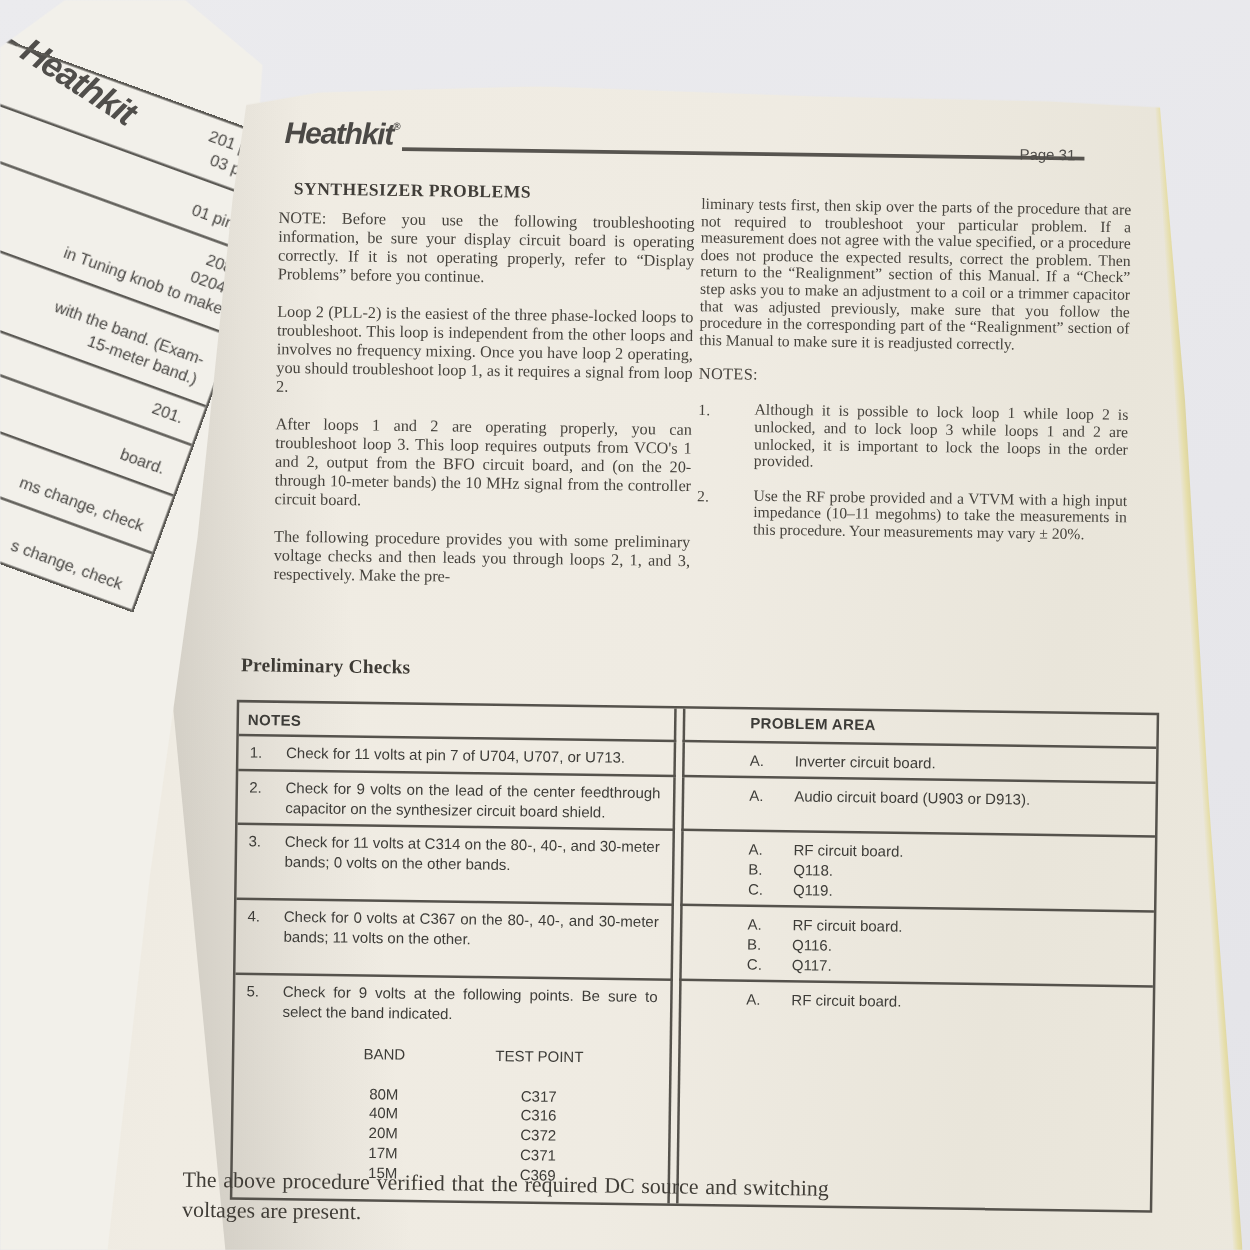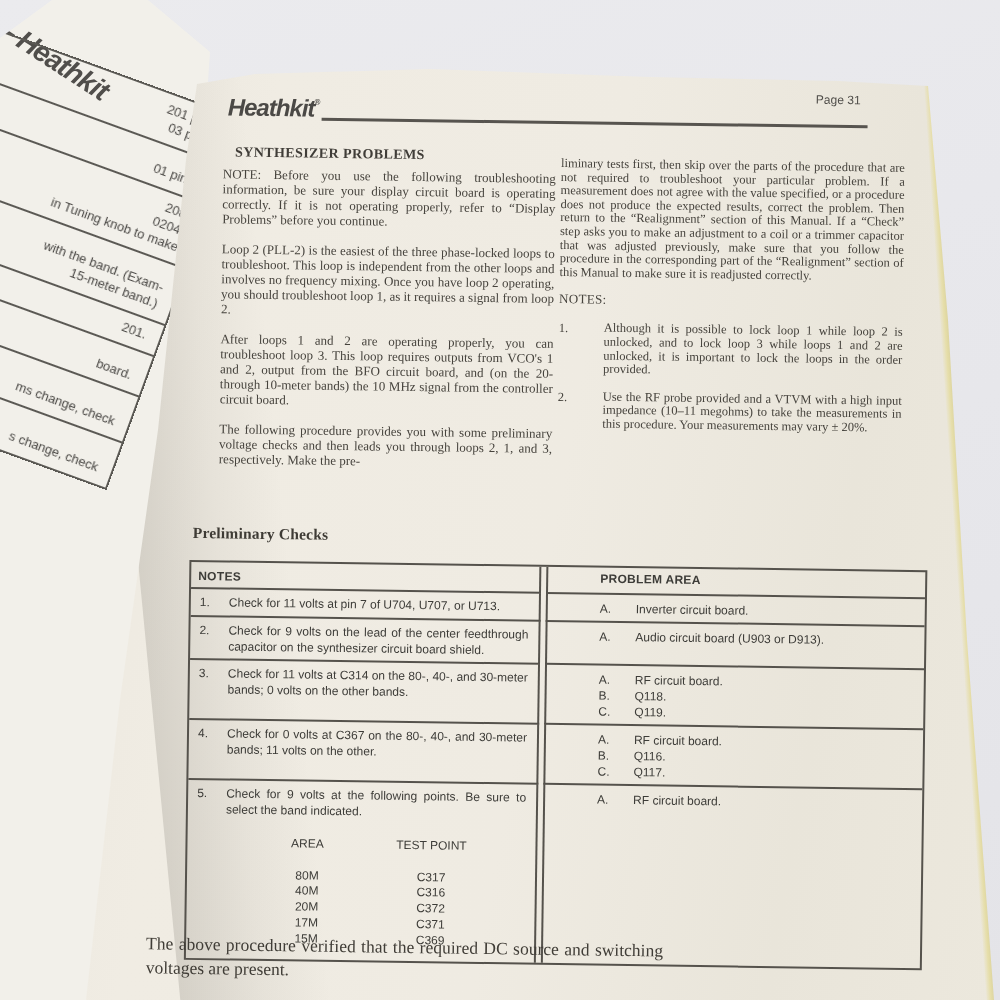--- a/index.html
+++ b/index.html
@@ -41,7 +41,7 @@
     font-weight:900;font-style:italic;font-size:24px;letter-spacing:-1px;color:#4b4946;}
   .logo sup{font-size:8px;font-style:normal;letter-spacing:0;vertical-align:12px;}
   .logo-rule{position:absolute;left:322px;top:116px;width:546px;height:3px;background:#57544f;}
-  .page-num{position:absolute;left:816px;top:84px;font-family:"Liberation Sans",sans-serif;
+  .page-num{position:absolute;left:816px;top:108px;font-family:"Liberation Sans",sans-serif;
     font-size:12px;color:#504e4a;}
 
   .sec-title{position:absolute;left:236px;top:144px;font-weight:bold;font-size:14px;

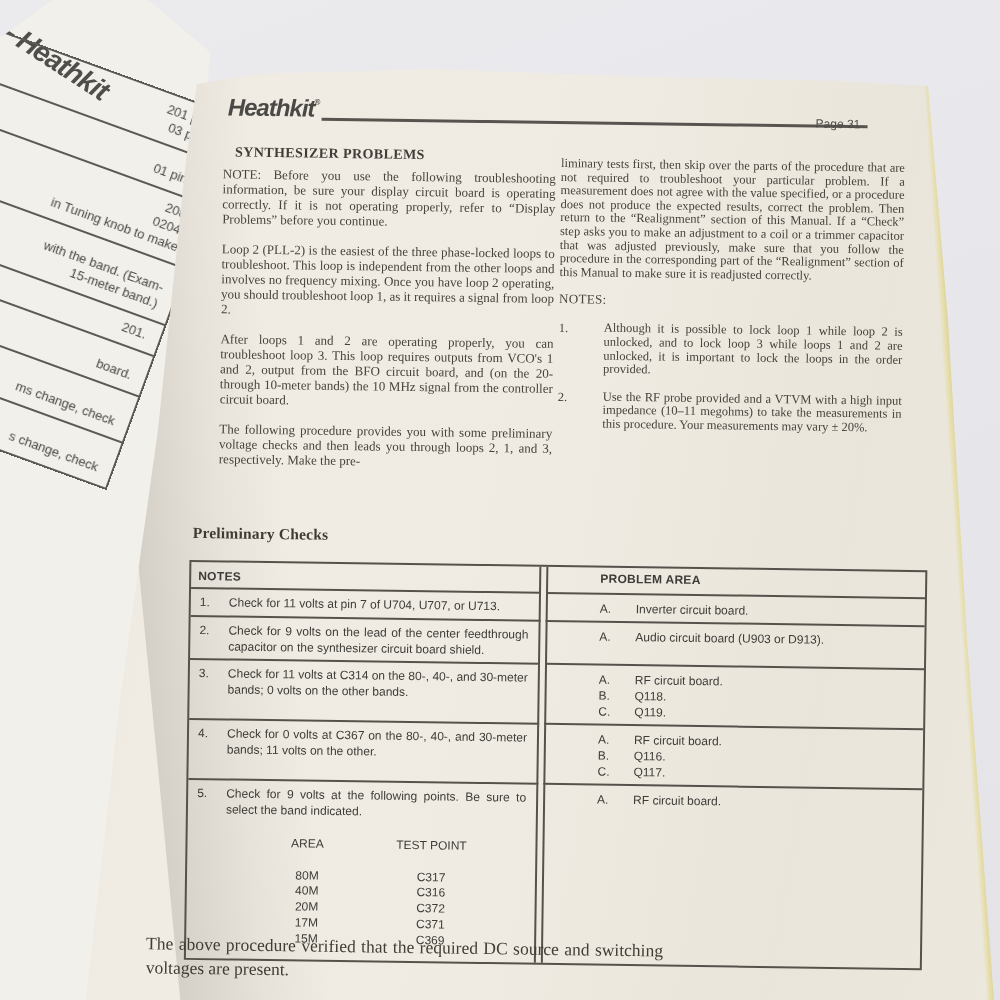--- a/index.html
+++ b/index.html
@@ -247,7 +247,7 @@
               <span>Check for 9 volts at the following points. Be sure to select the band indicated.</span>
               <div class="subtable">
                 <div class="sub-col1">
-                  <div class="sub-hd">AREA</div>
+                  <div class="sub-hd">BAND</div>
                   <div class="sub-val">80M</div>
                   <div class="sub-val">40M</div>
                   <div class="sub-val">20M</div>

